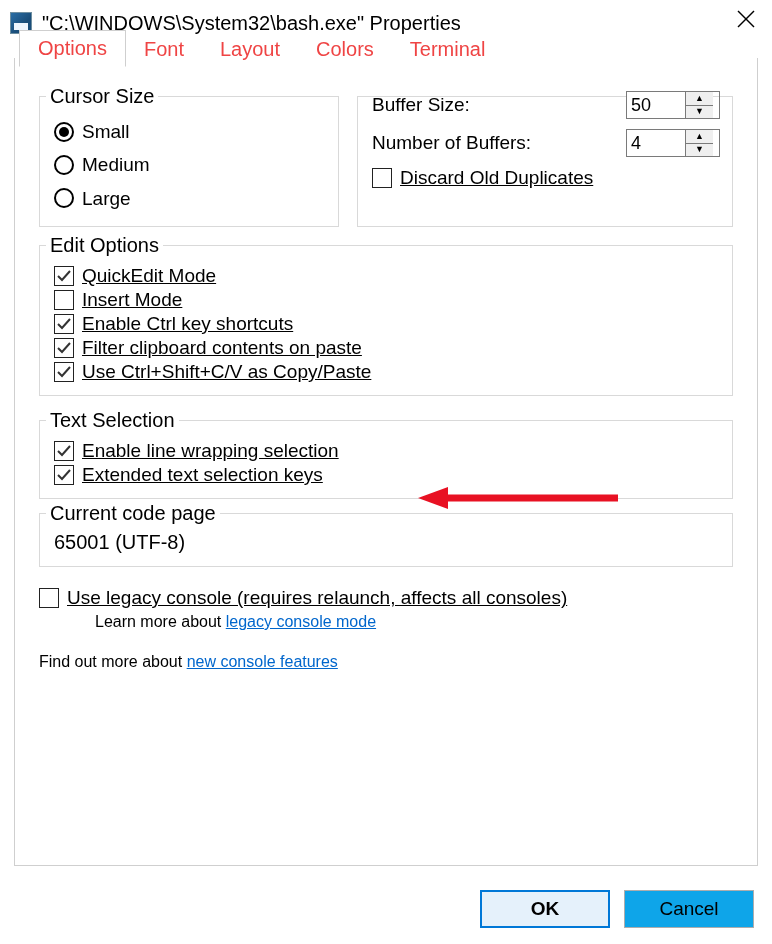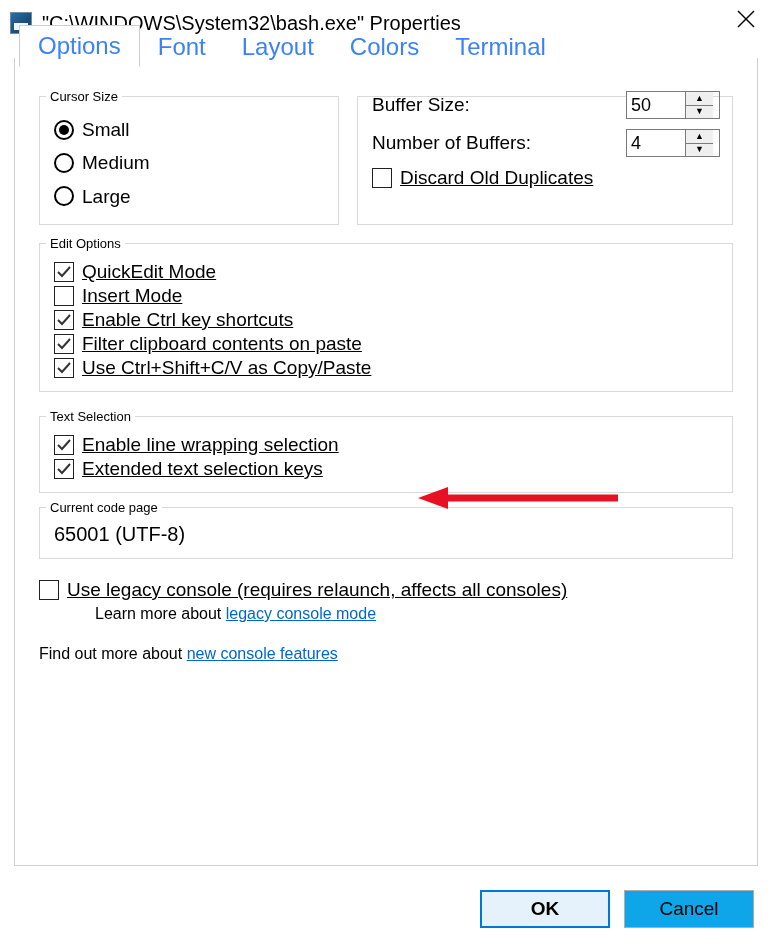--- a/index.html
+++ b/index.html
@@ -61,8 +61,8 @@
   }
   .tab {
     padding: 6px 18px 6px 18px;
-    font-size:24px;
-    color:#3b82f6;
+    font-size:20px;
+    color:#ef4444;
     cursor:default;
     position:relative;
     top:1px;

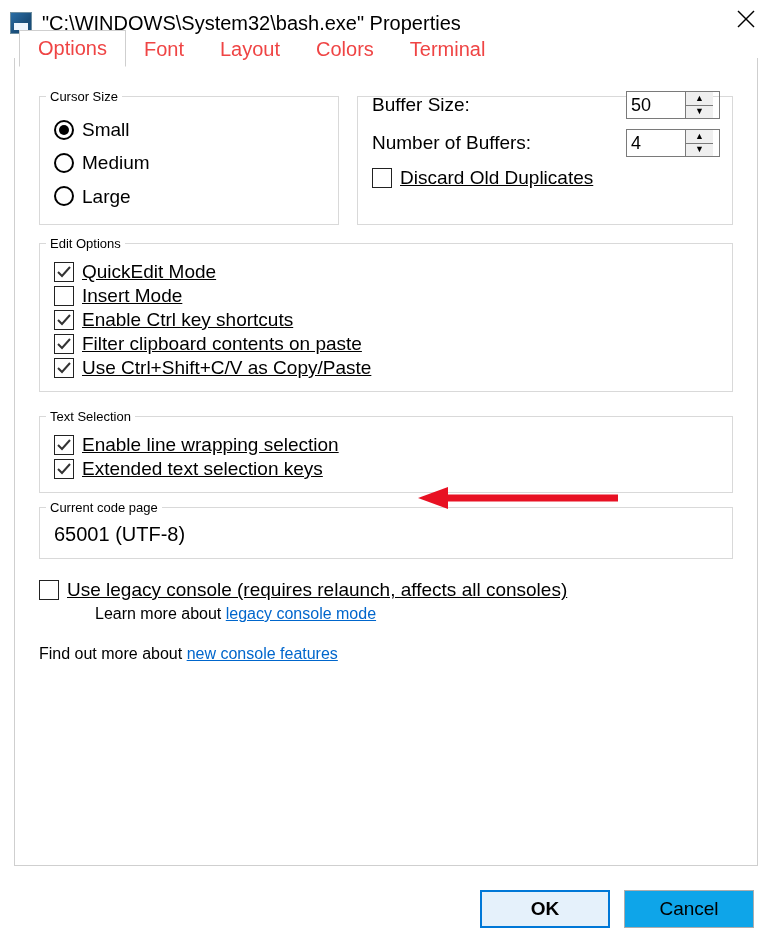--- a/index.html
+++ b/index.html
@@ -91,7 +91,7 @@
     display:inline-block;
     padding:0 4px;
     margin-left:6px;
-    font-size:13px;
+    font-size:20px;
   }
   .group .body {
     padding: 0 12px 4px 14px;

